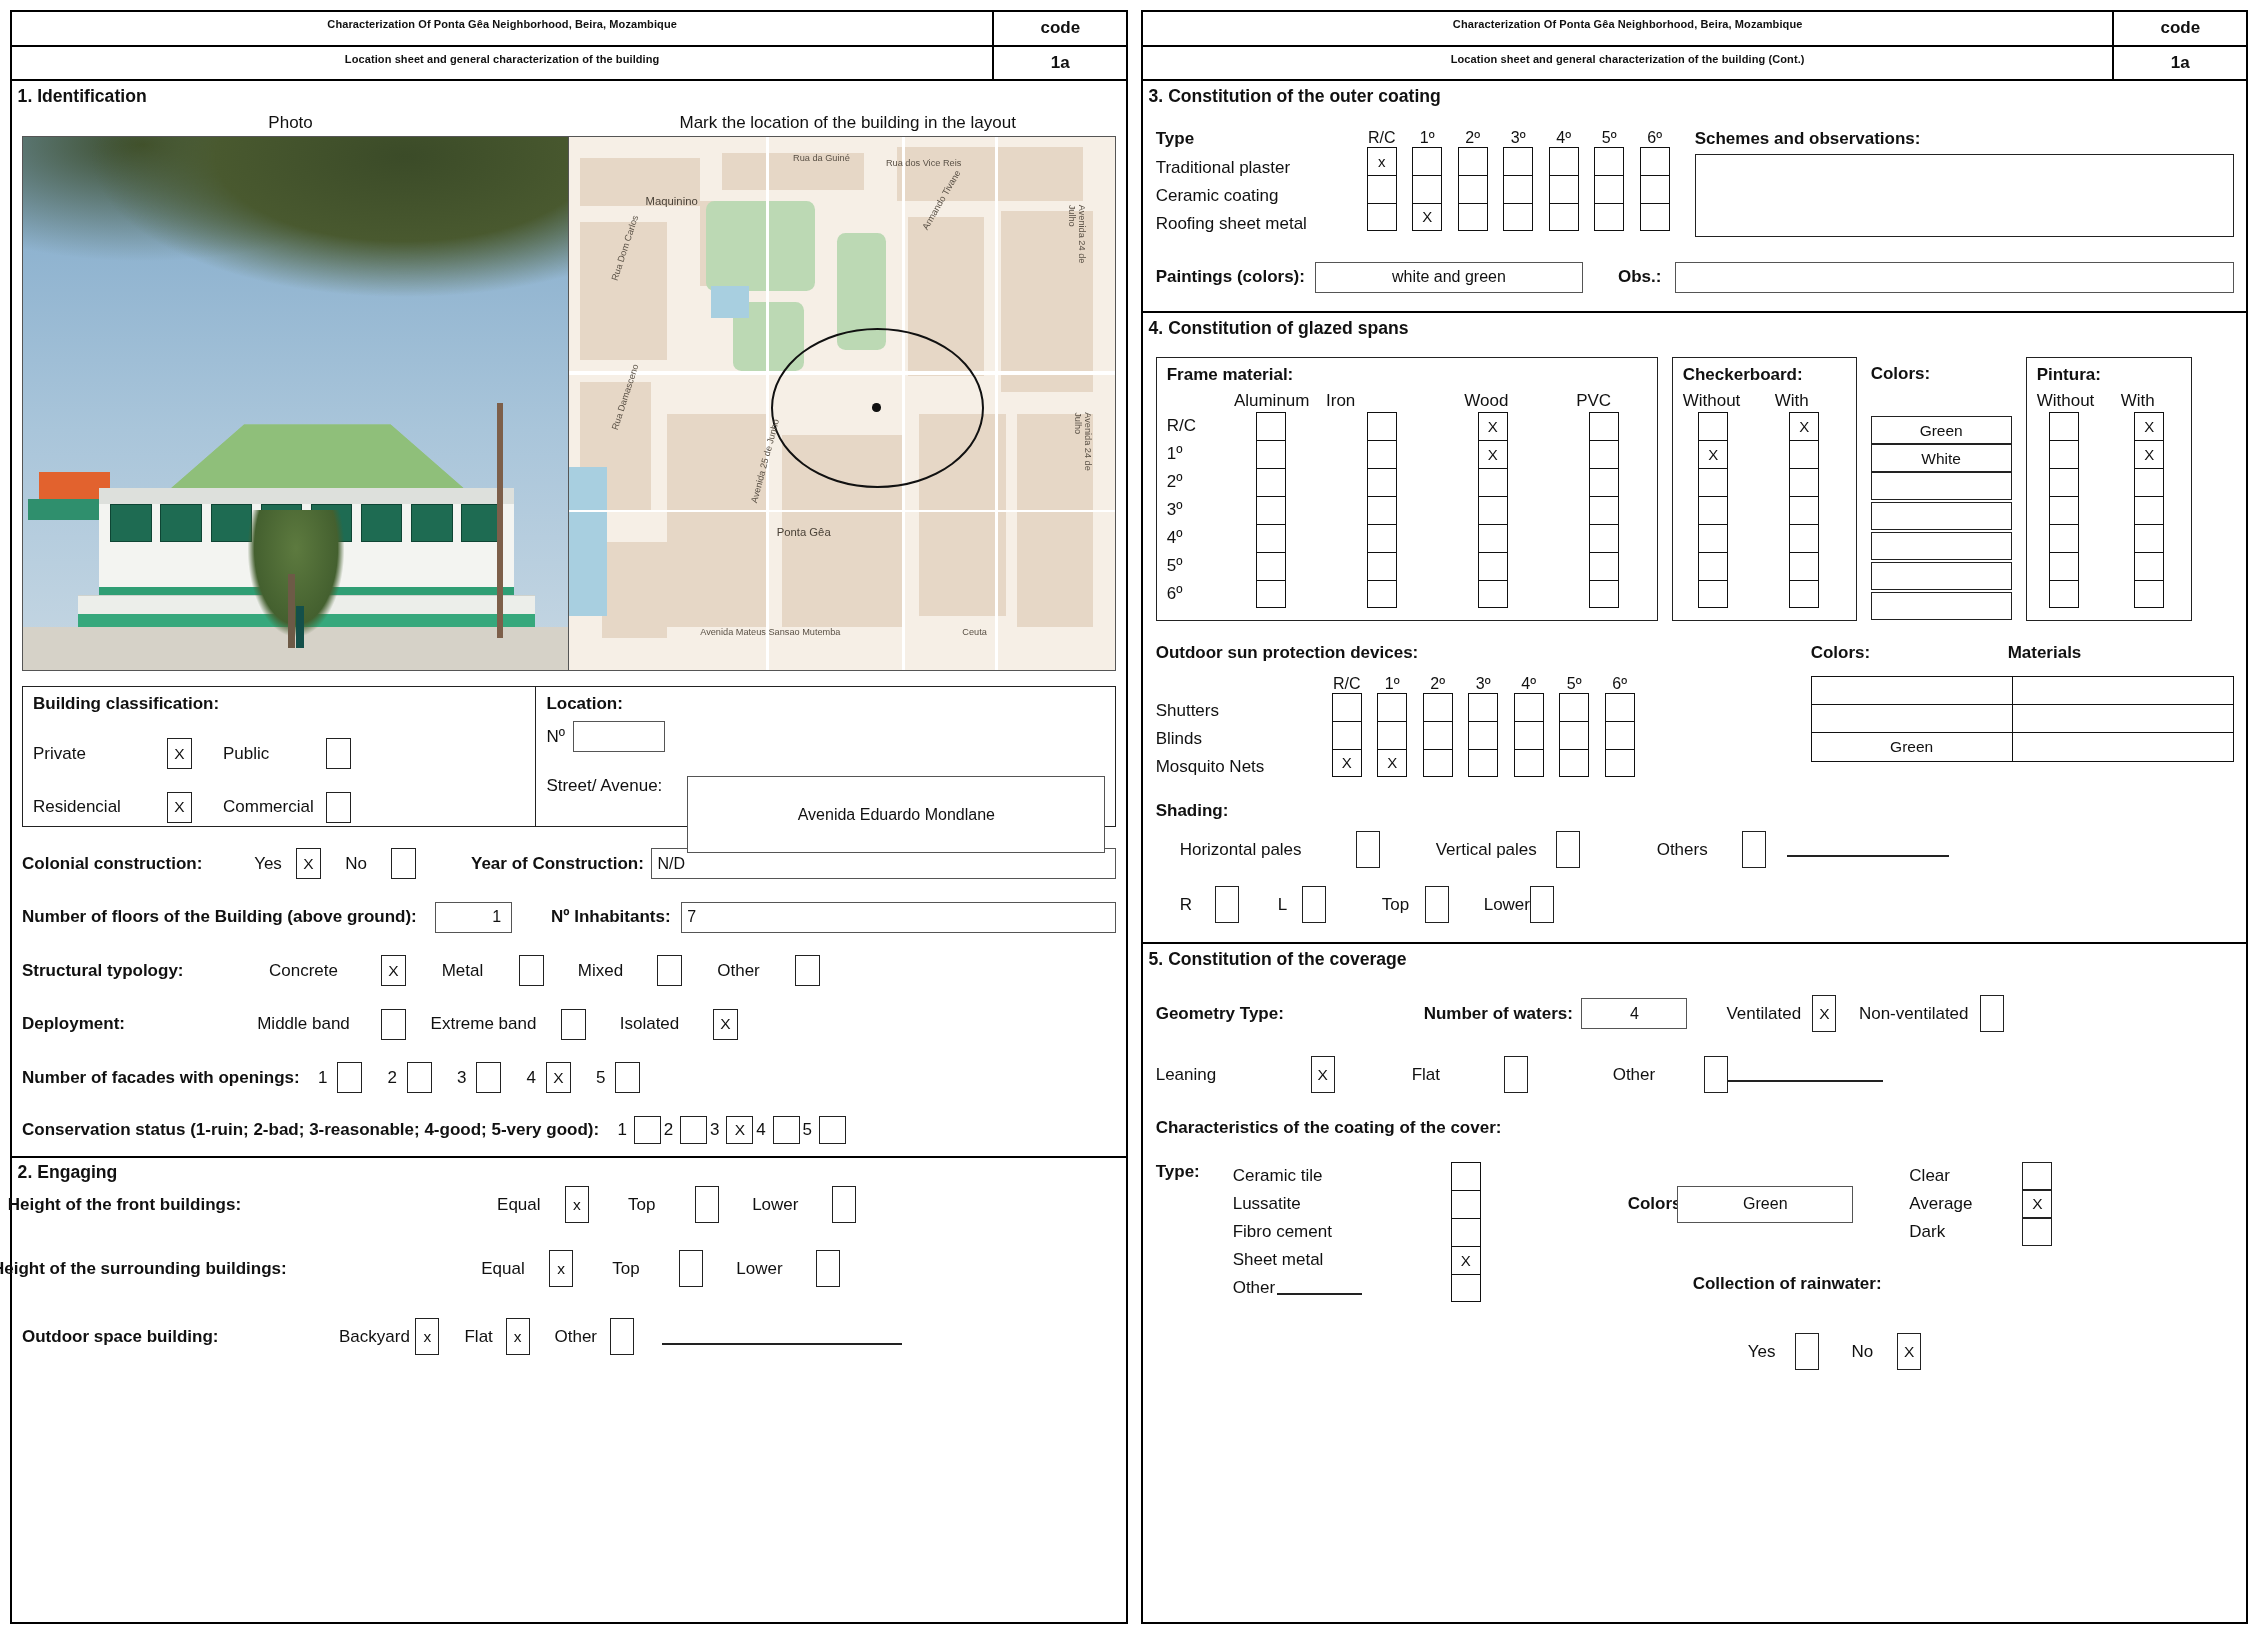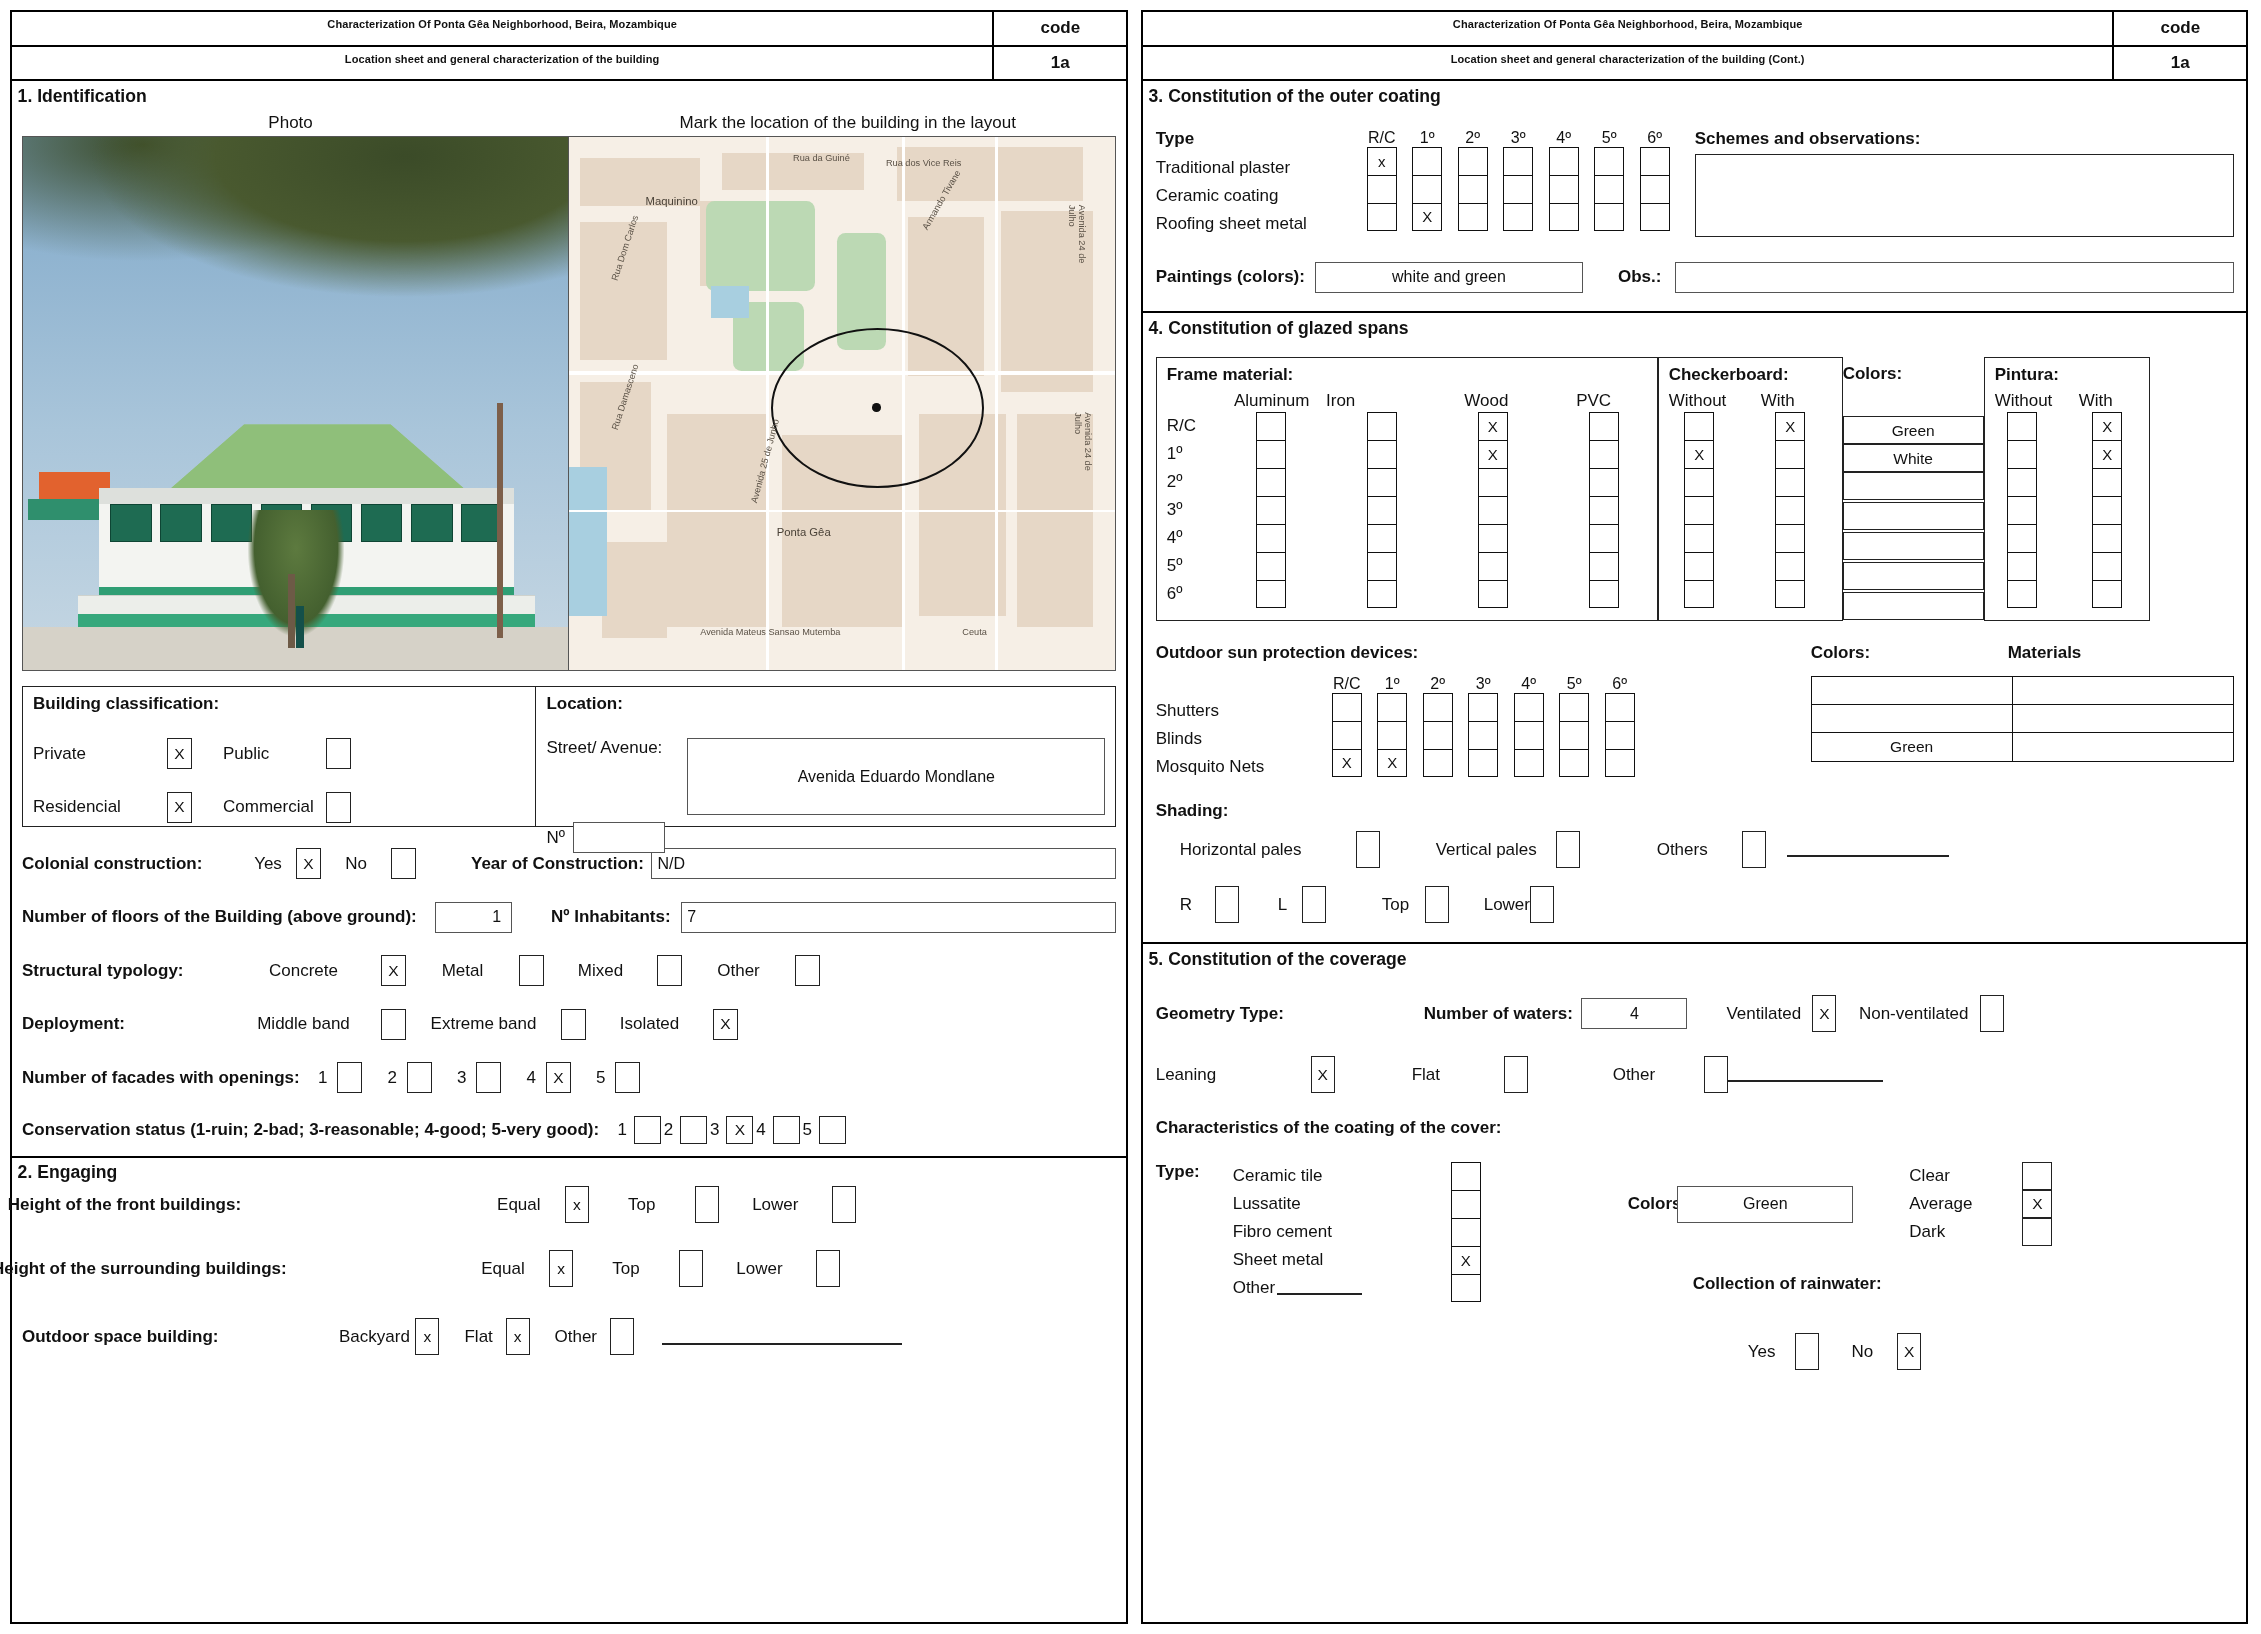--- a/index.html
+++ b/index.html
@@ -401,7 +401,7 @@
     <div style="border-top:2.1px solid #000;margin-top:18.3px"></div>
     <div class="sec-title">4. Constitution of glazed spans</div>
 
-    <div style="display:flex;margin:17px 12.7px 0 12.7px;align-items:flex-start;">
+    <div style="display:flex;margin:17px 12.7px 0 12.7px;align-items:flex-start;gap:14px">
 
       <div class="inner-box" style="padding:7px 10px 11.3px 10px;width:502px">
         <div class="lbl-b">Frame material:</div>

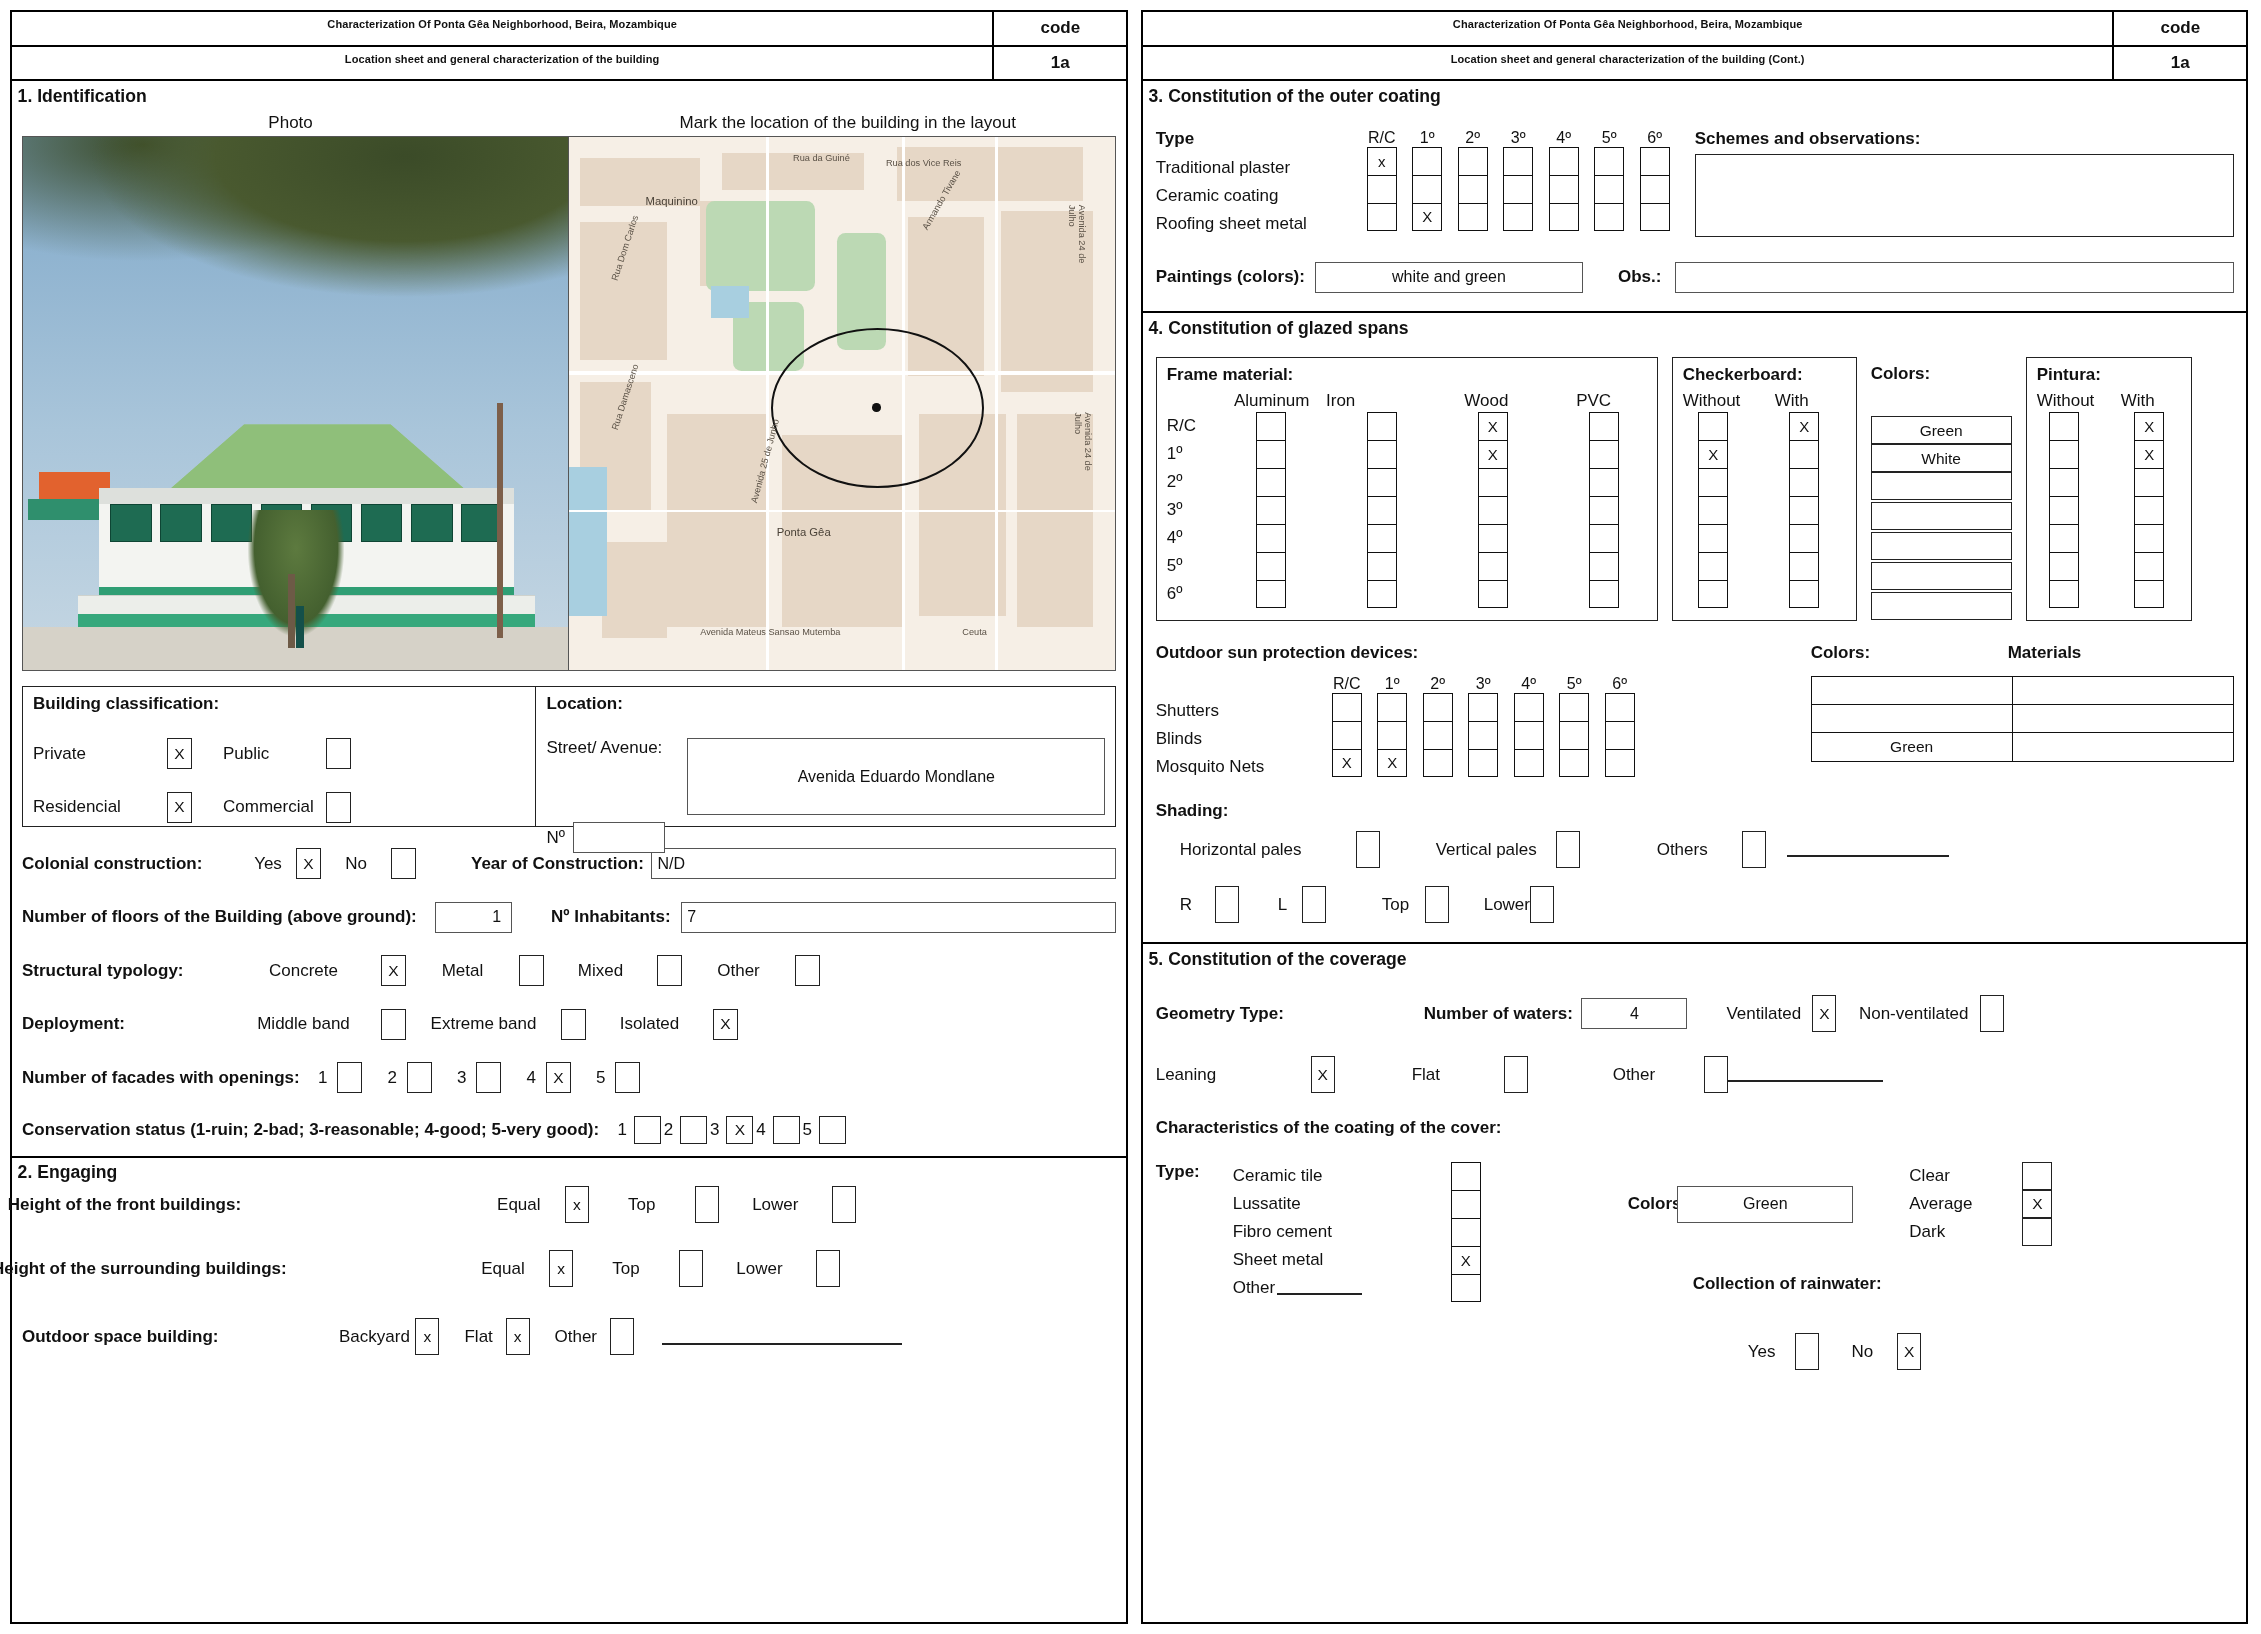--- a/index.html
+++ b/index.html
@@ -206,13 +206,13 @@
       </div>
       <div style="width:53%;padding:7px 10px;position:relative">
         <div class="lbl-b">Location:</div>
+        <div class="row" style="margin-top:7px">
+          <span class="lbl" style="width:27px">Nº</span>
+          <span class="field" style="width:92px"></span>
+        </div>
         <div class="row" style="margin-top:24px;align-items:flex-start">
           <span class="lbl" style="width:141px">Street/ Avenue:</span>
           <span class="field field-c" style="flex:1;height:77px">Avenida Eduardo Mondlane</span>
-        </div>
-        <div class="row" style="margin-top:7px">
-          <span class="lbl" style="width:27px">Nº</span>
-          <span class="field" style="width:92px"></span>
         </div>
       </div>
     </div>

